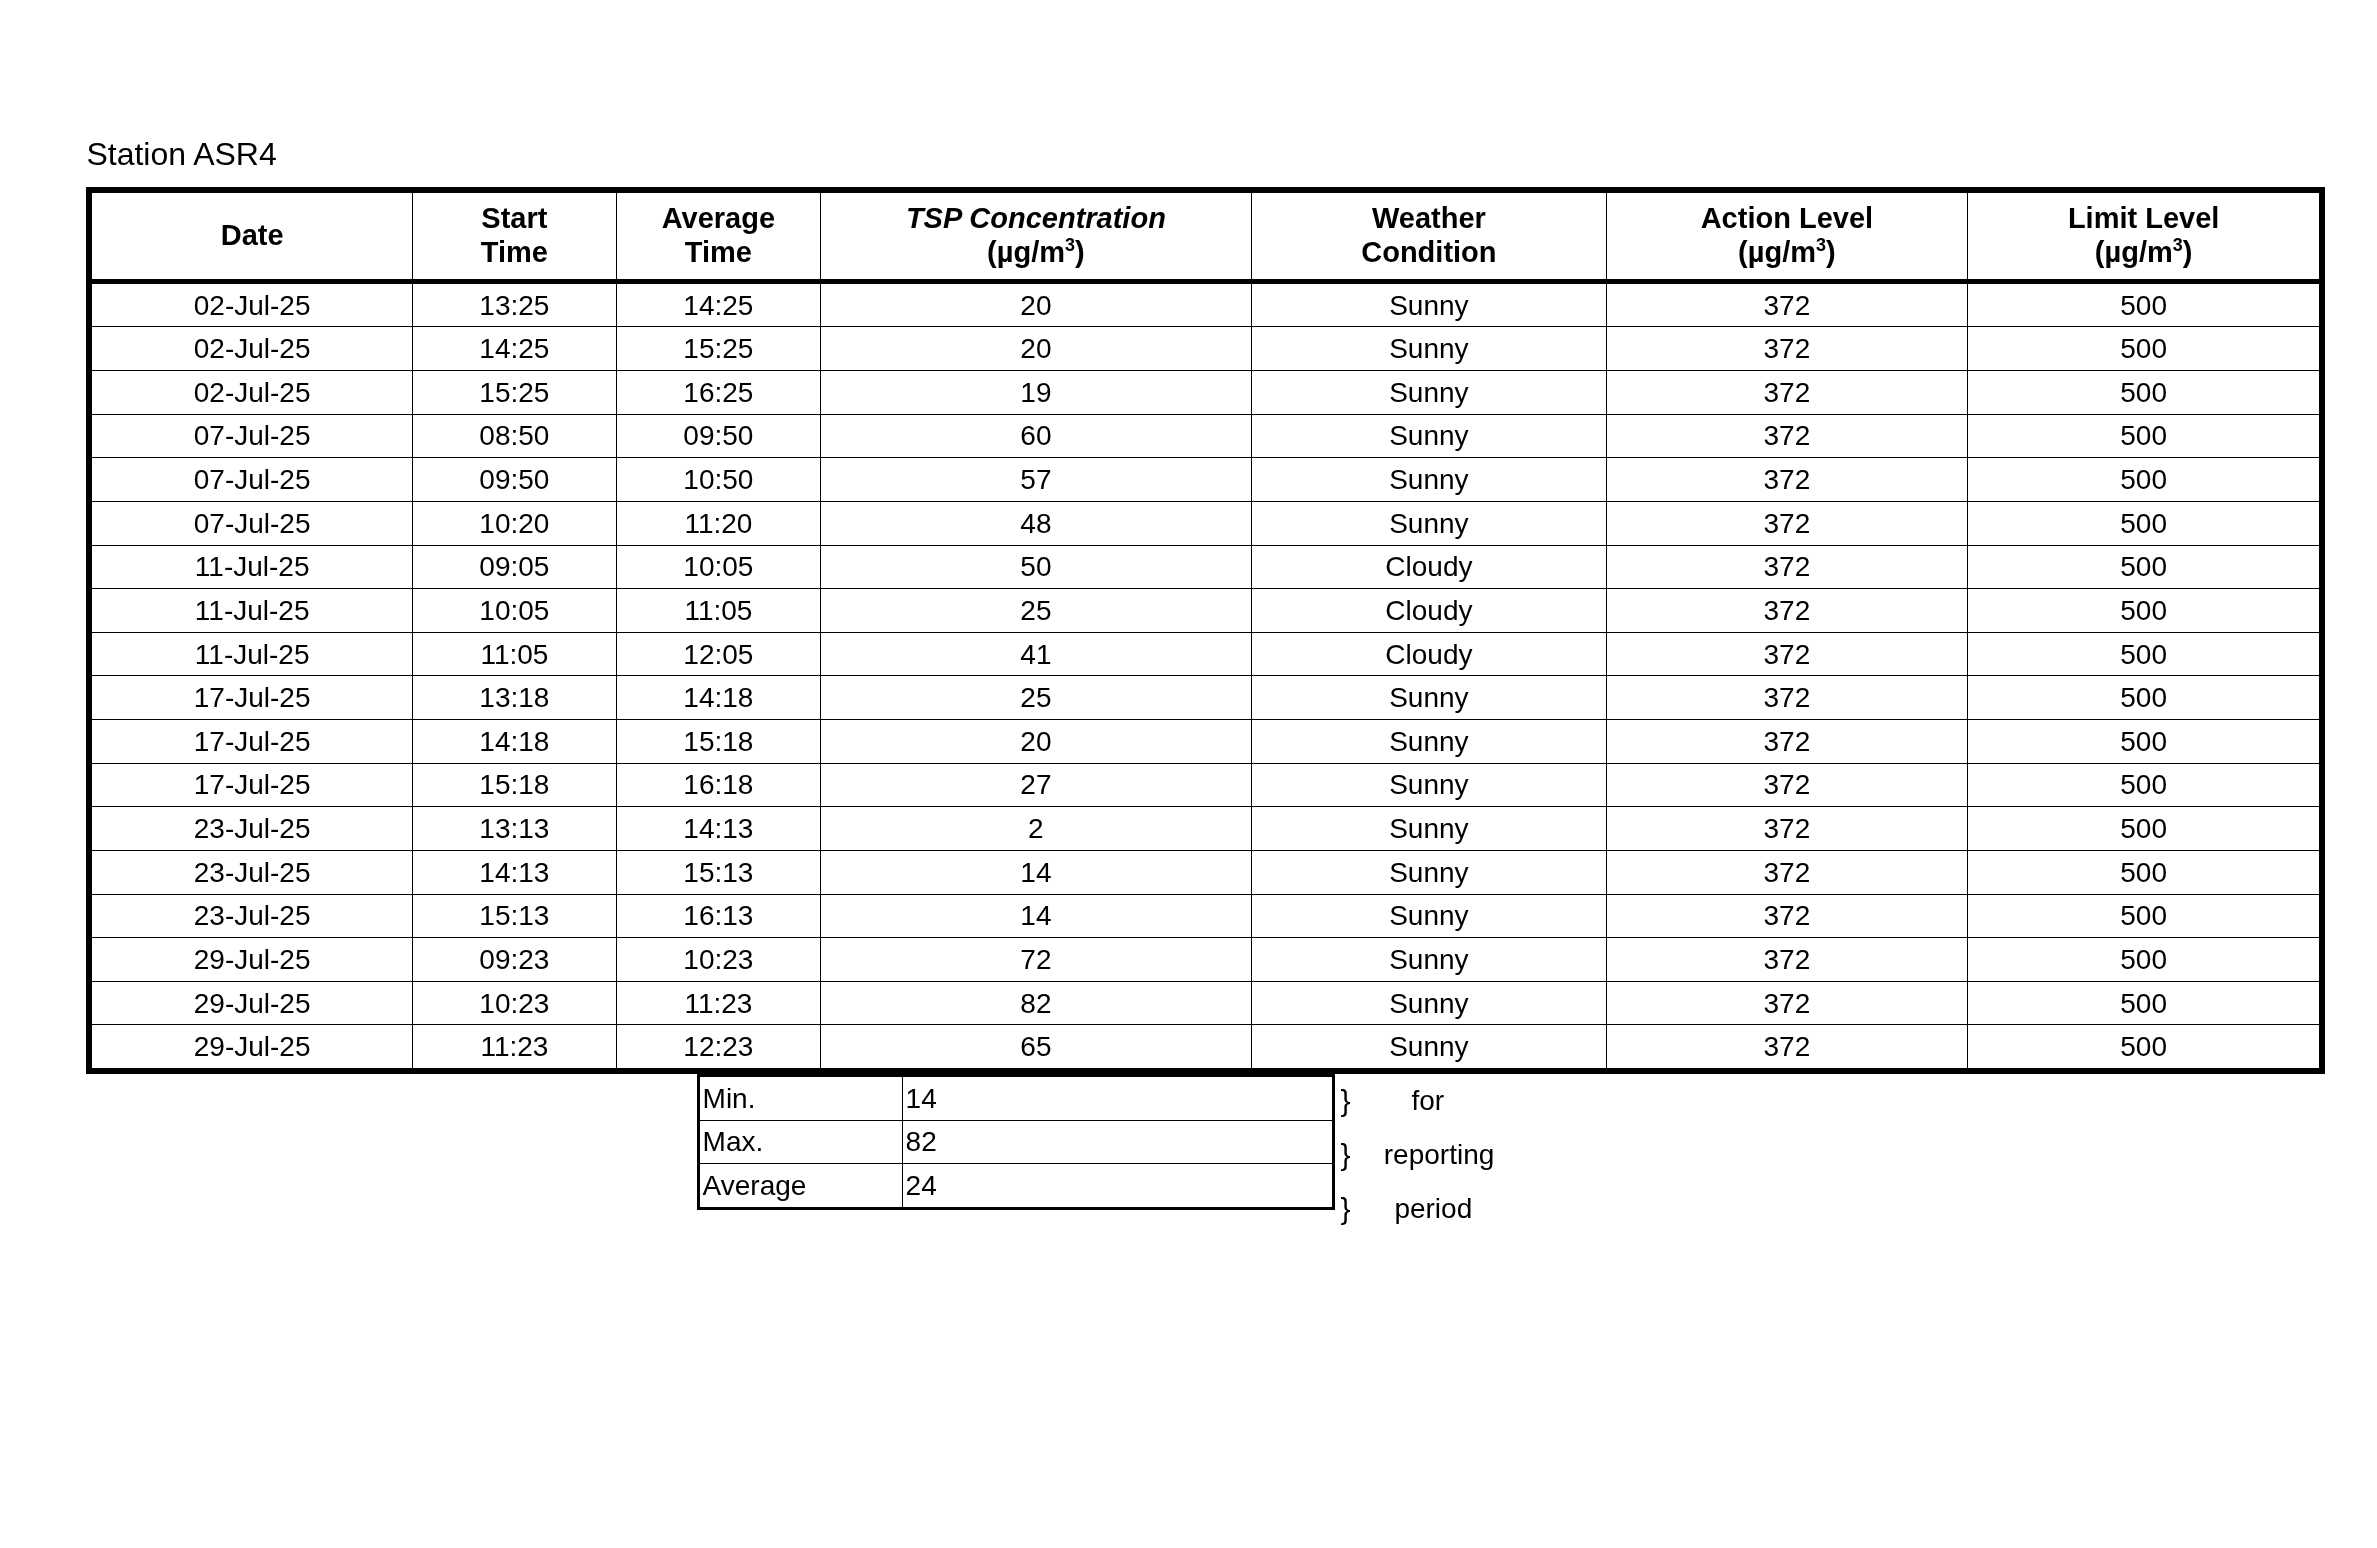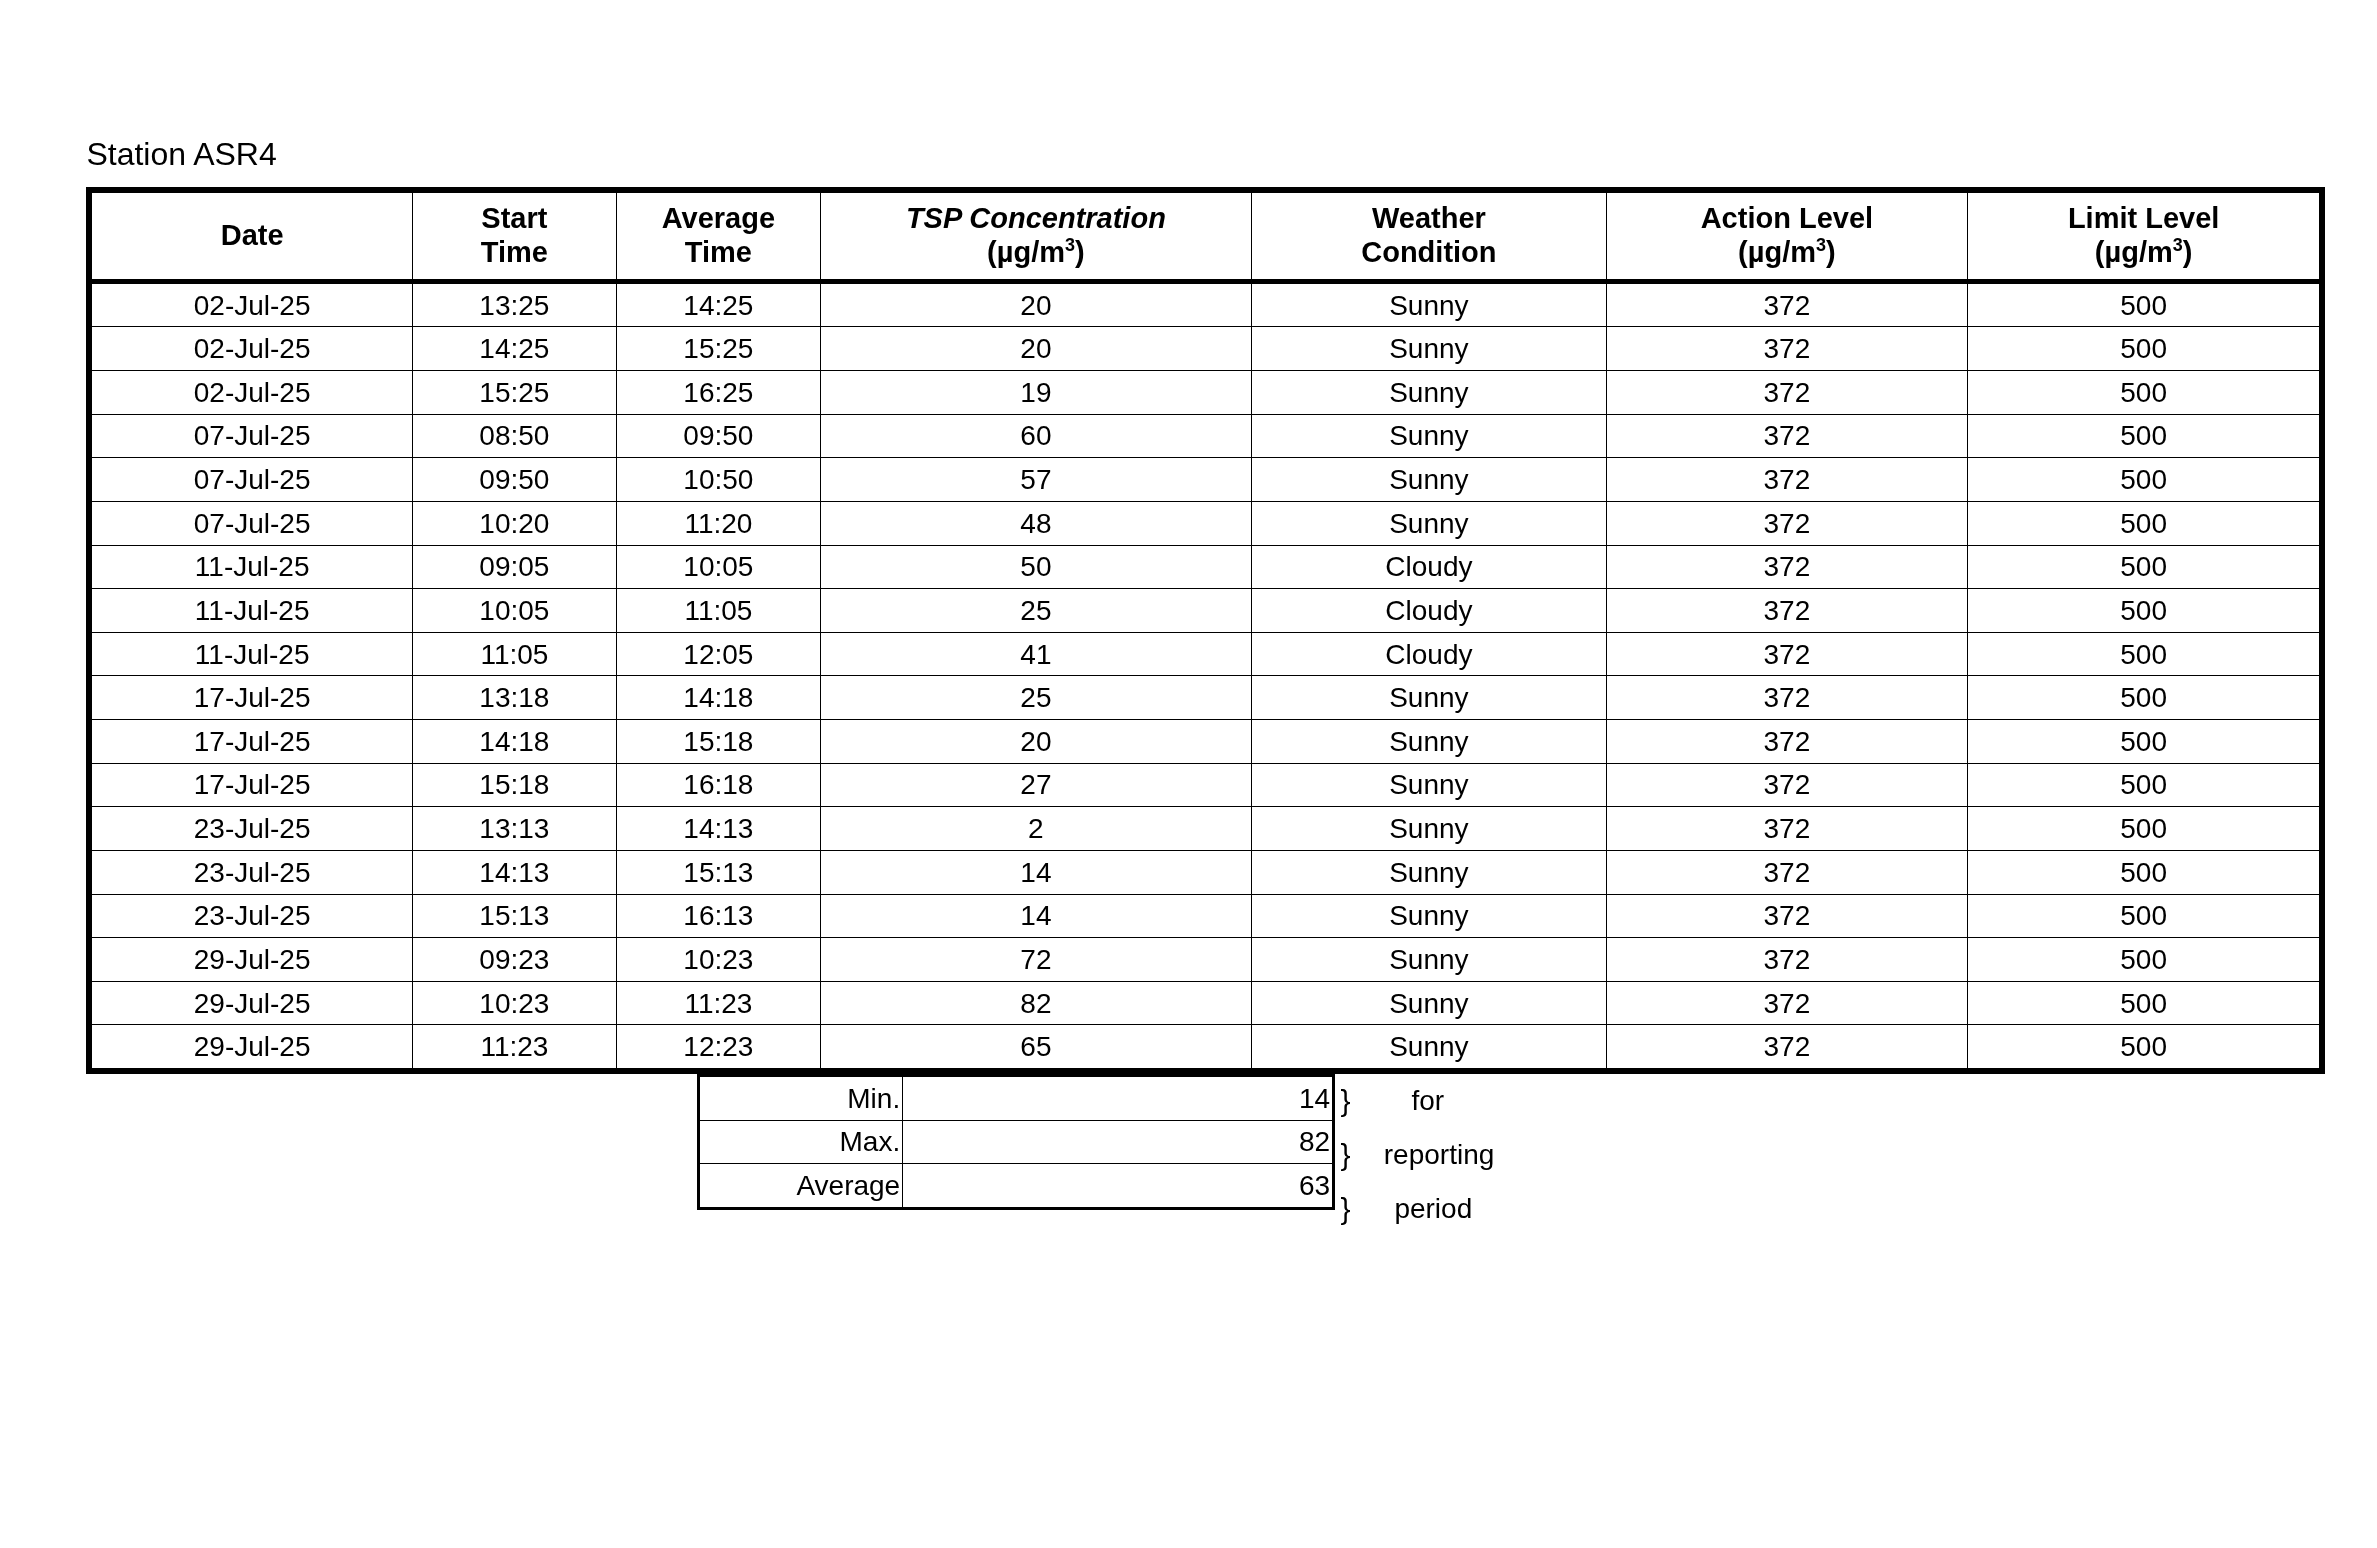--- a/index.html
+++ b/index.html
@@ -112,7 +112,7 @@
   table.summary-tbl col.s-value { width: 431px; }
   table.summary-tbl td {
     border: 1.6px solid #000000;
-    text-align: right;
+    text-align: left;
     font-size: 28px;
     padding: 4.8px 2.2px;
     line-height: 1.18;

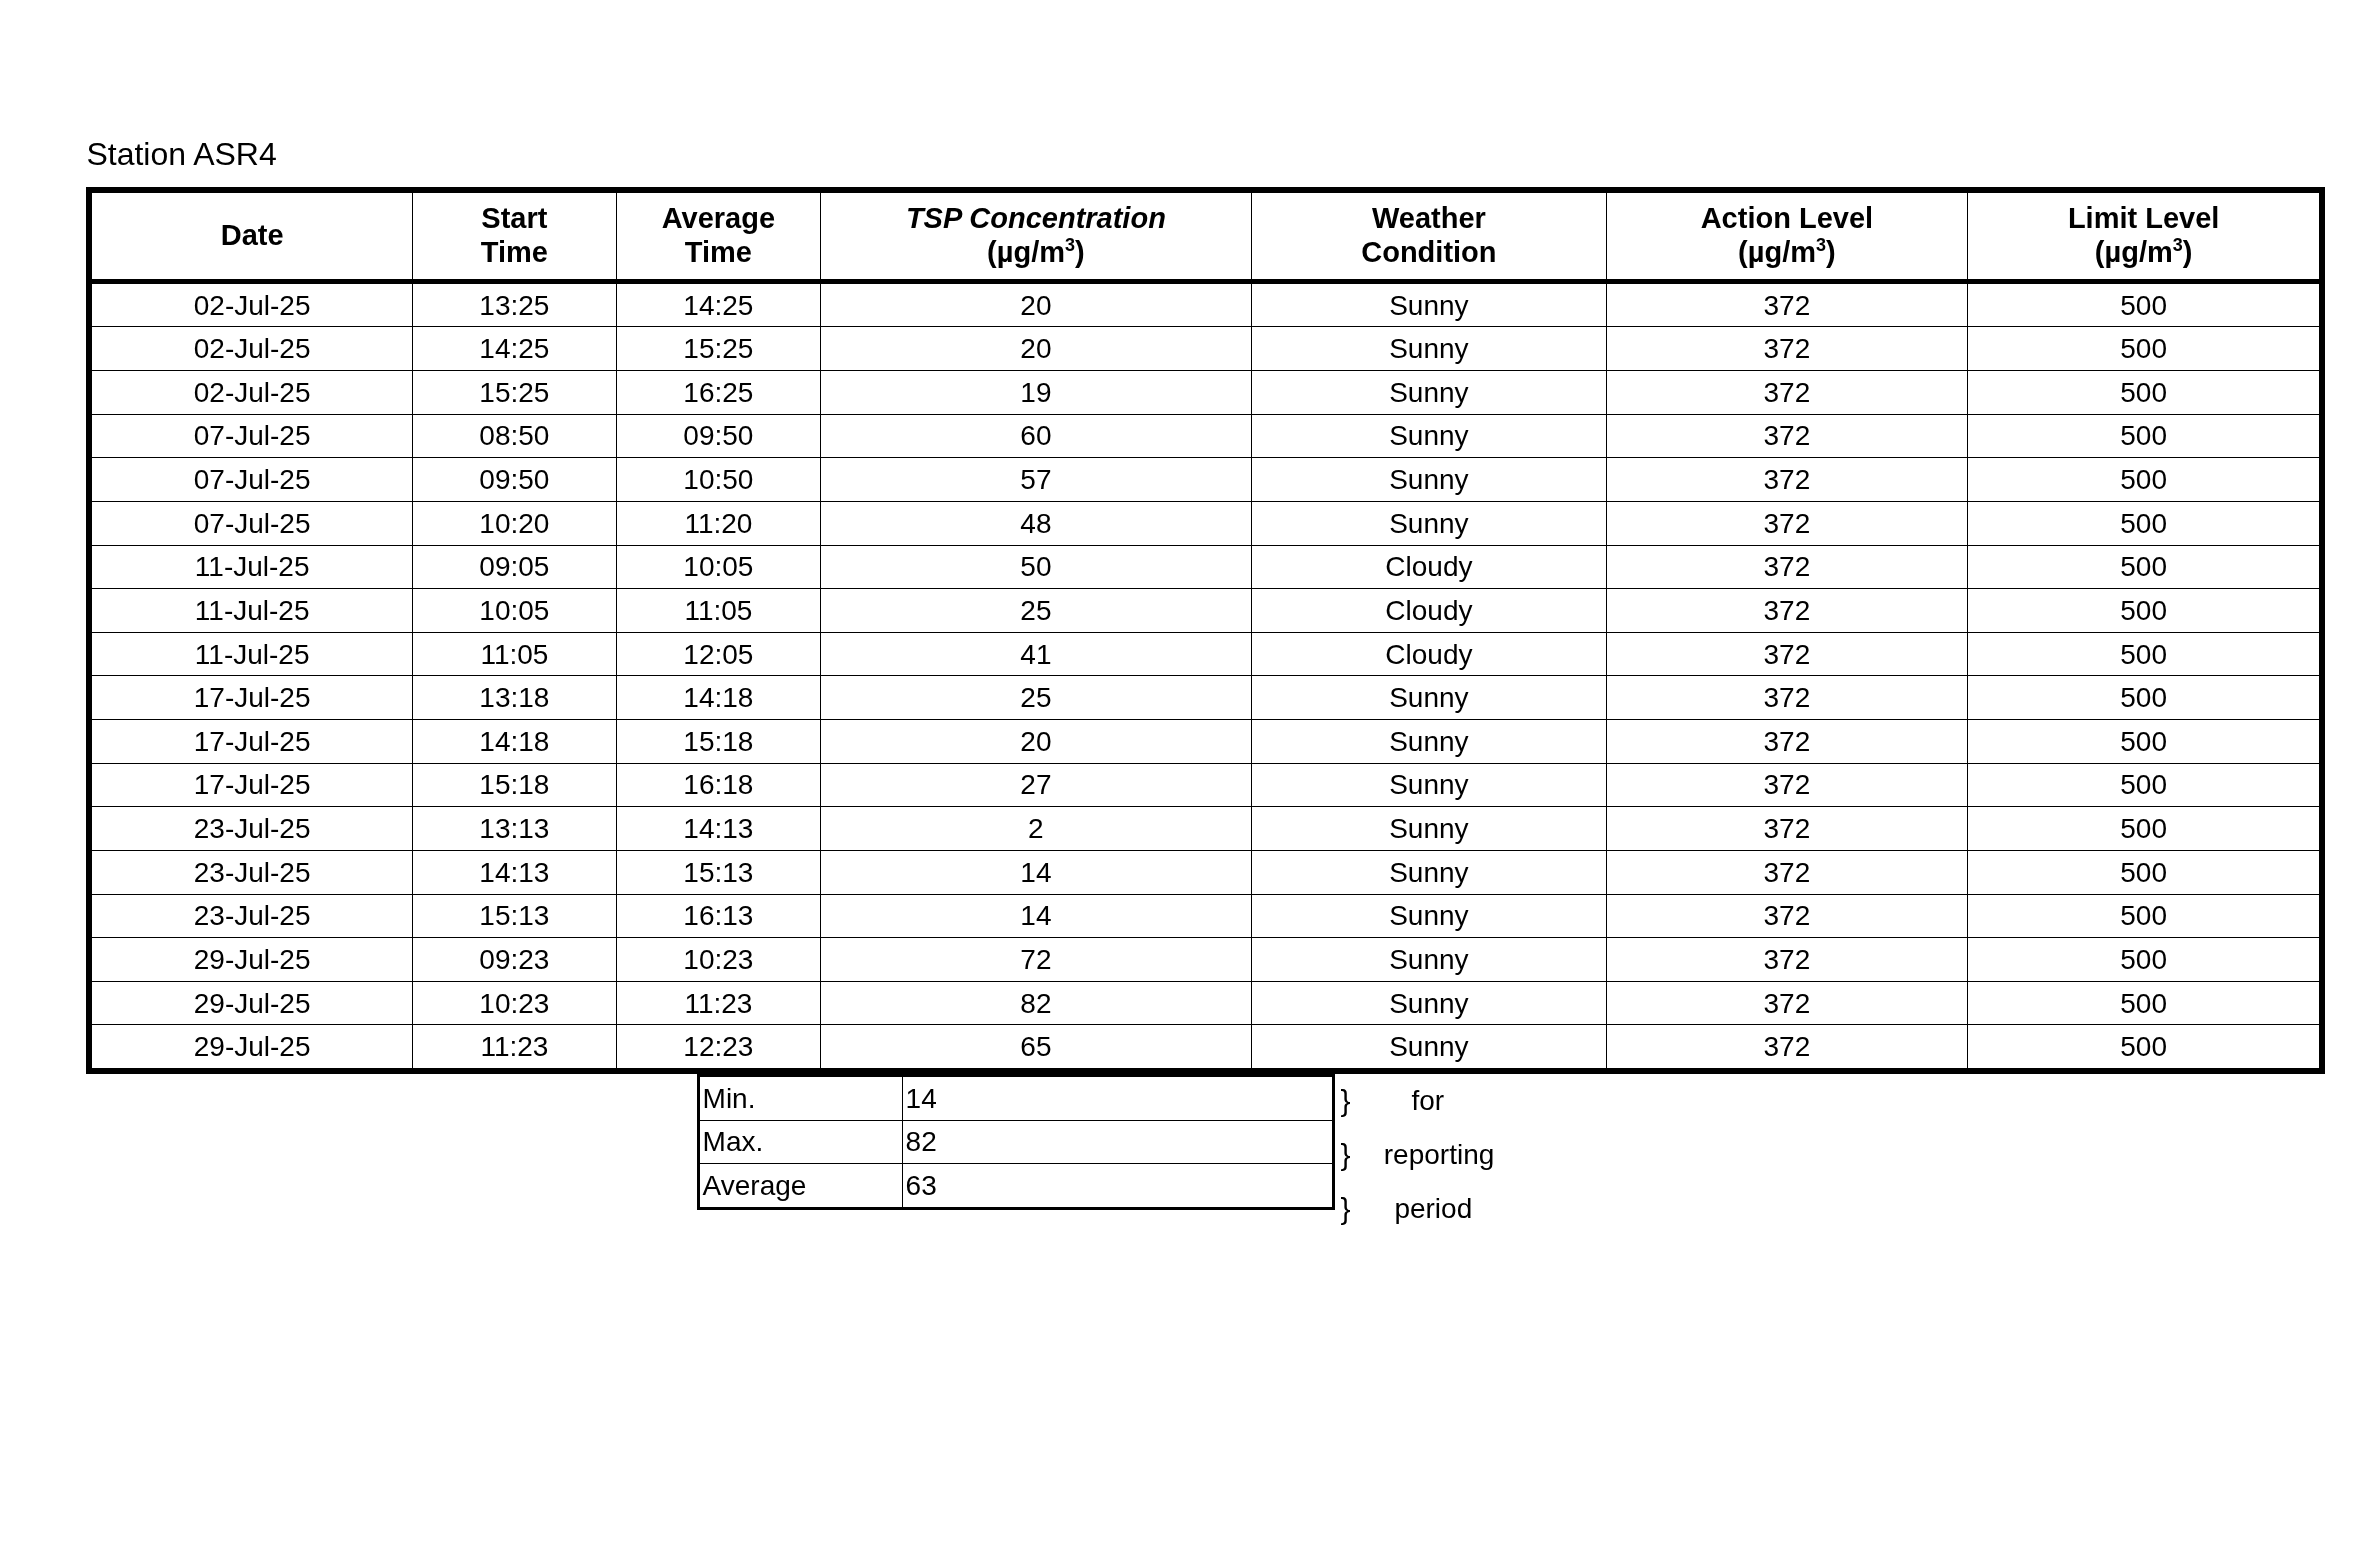--- a/index.html
+++ b/index.html
@@ -375,7 +375,7 @@
           </tr>
           <tr>
             <td>Average</td>
-            <td>63</td>
+            <td>24</td>
           </tr>
         </tbody>
     </table>

